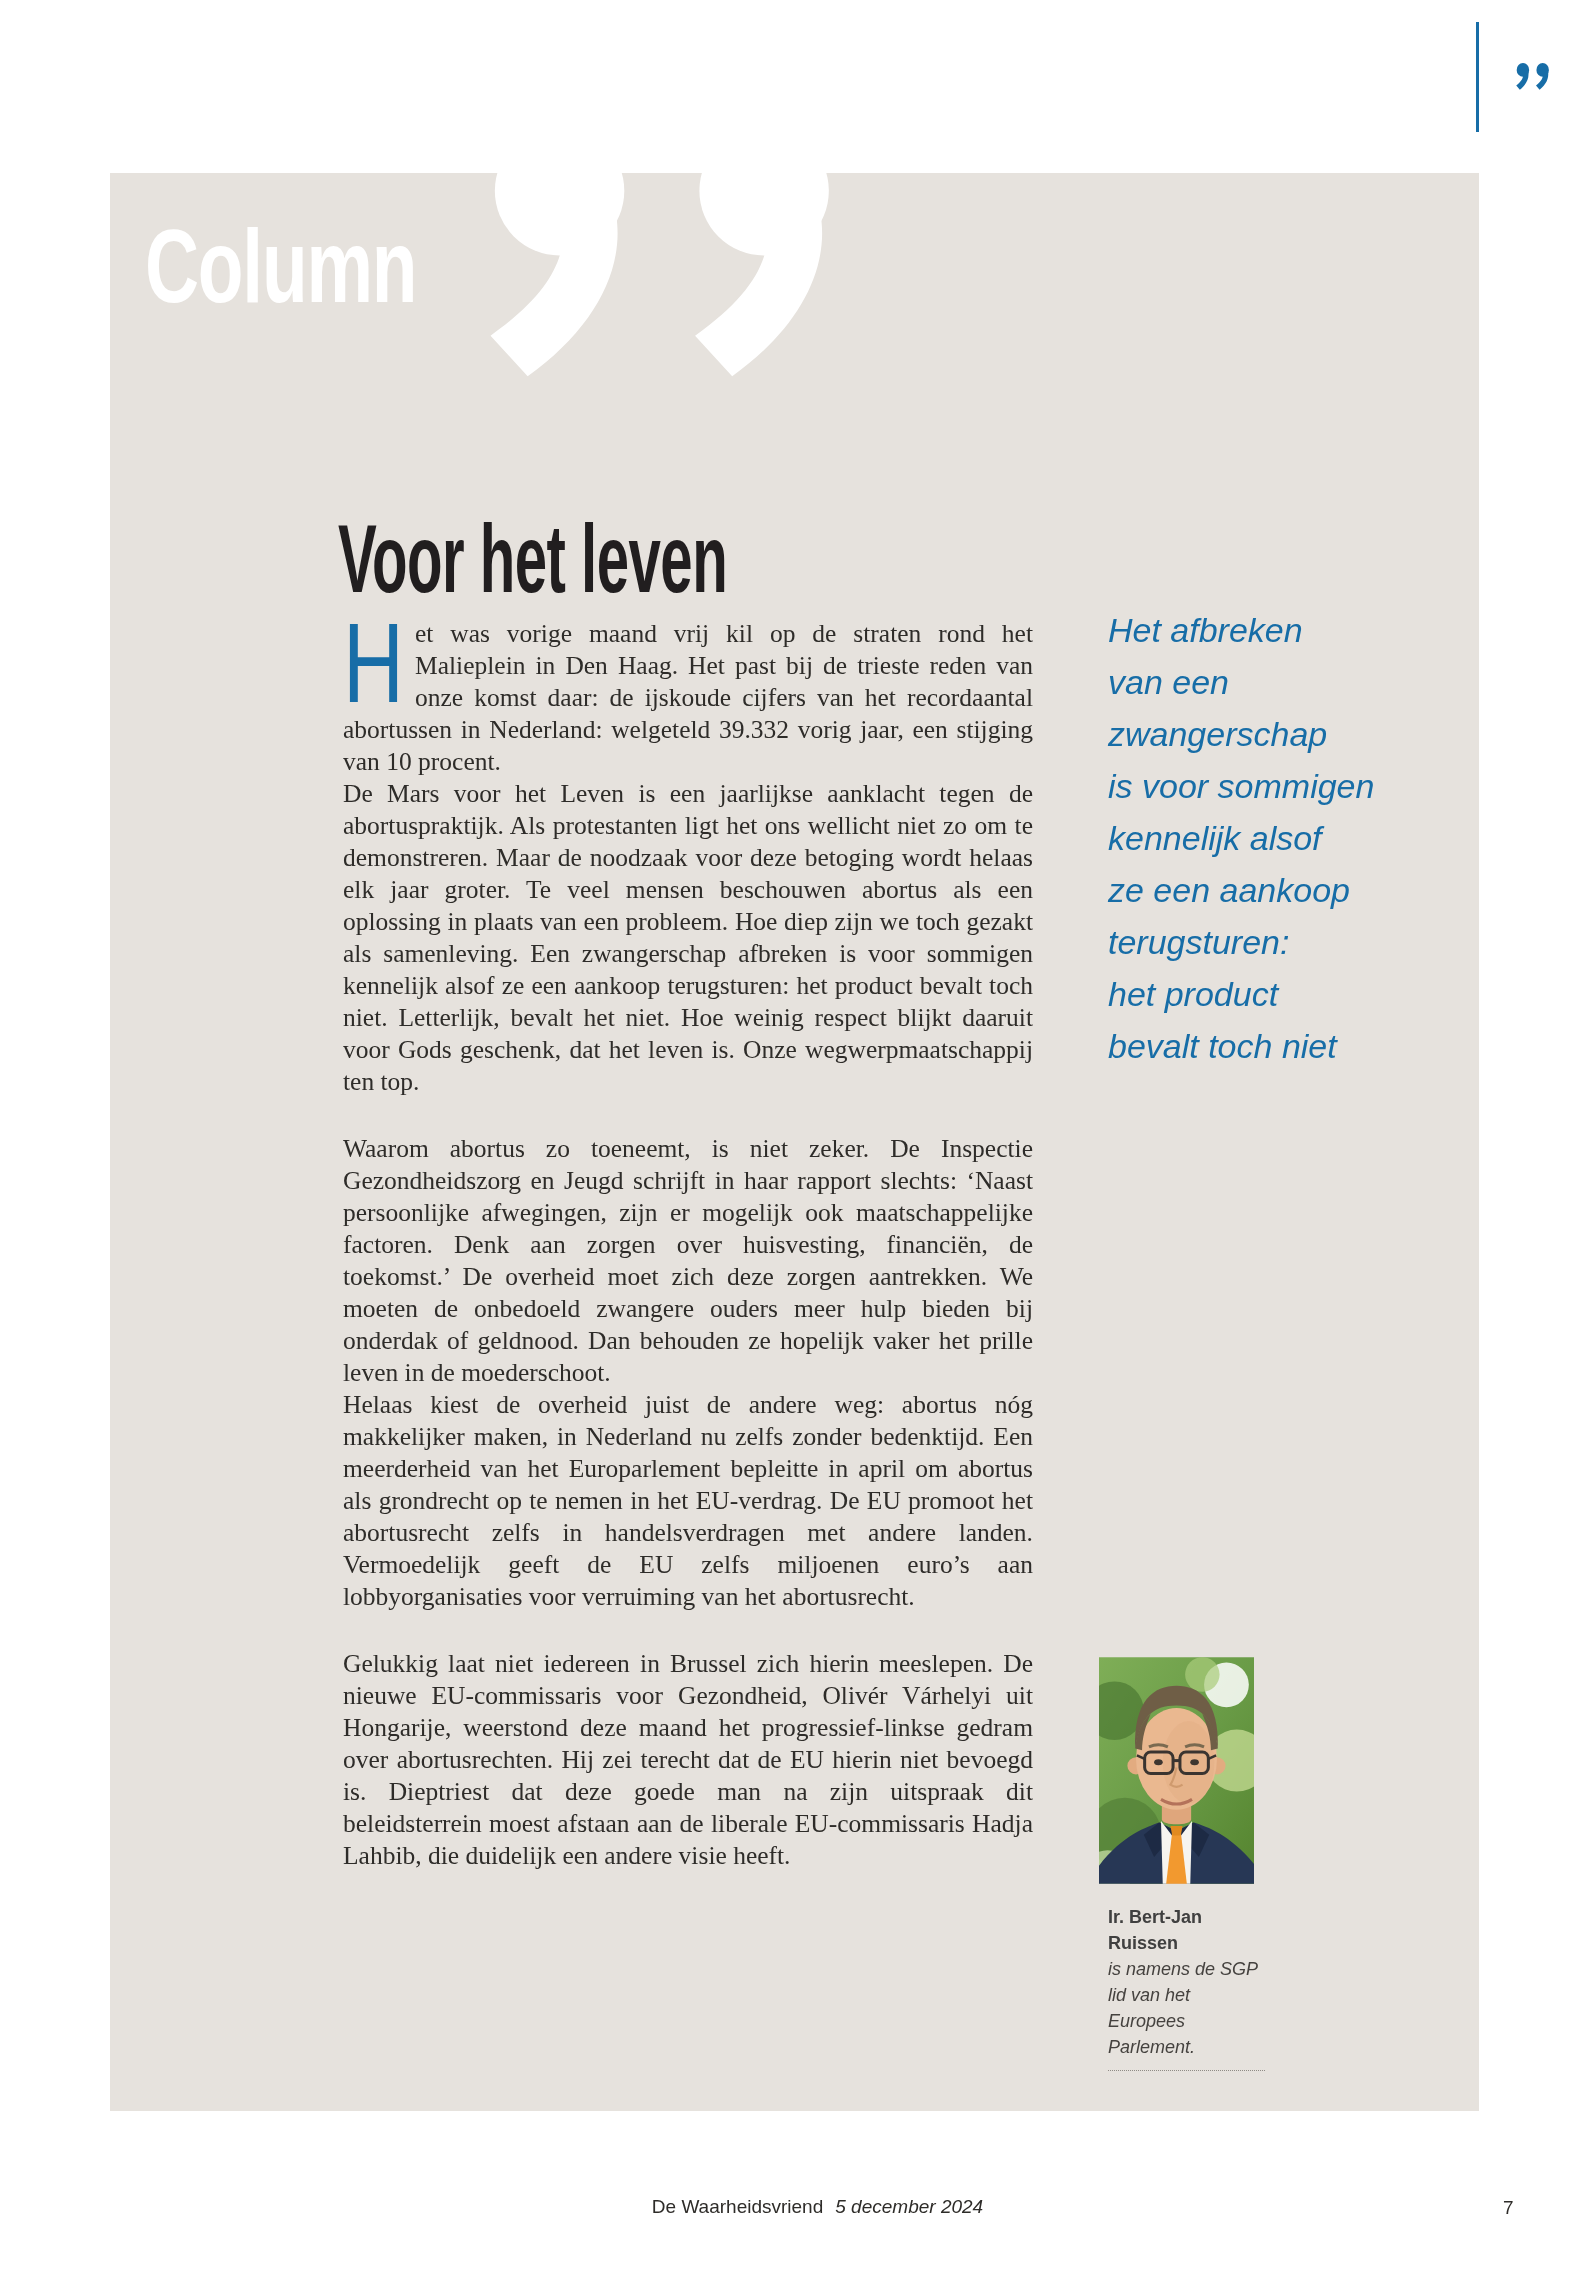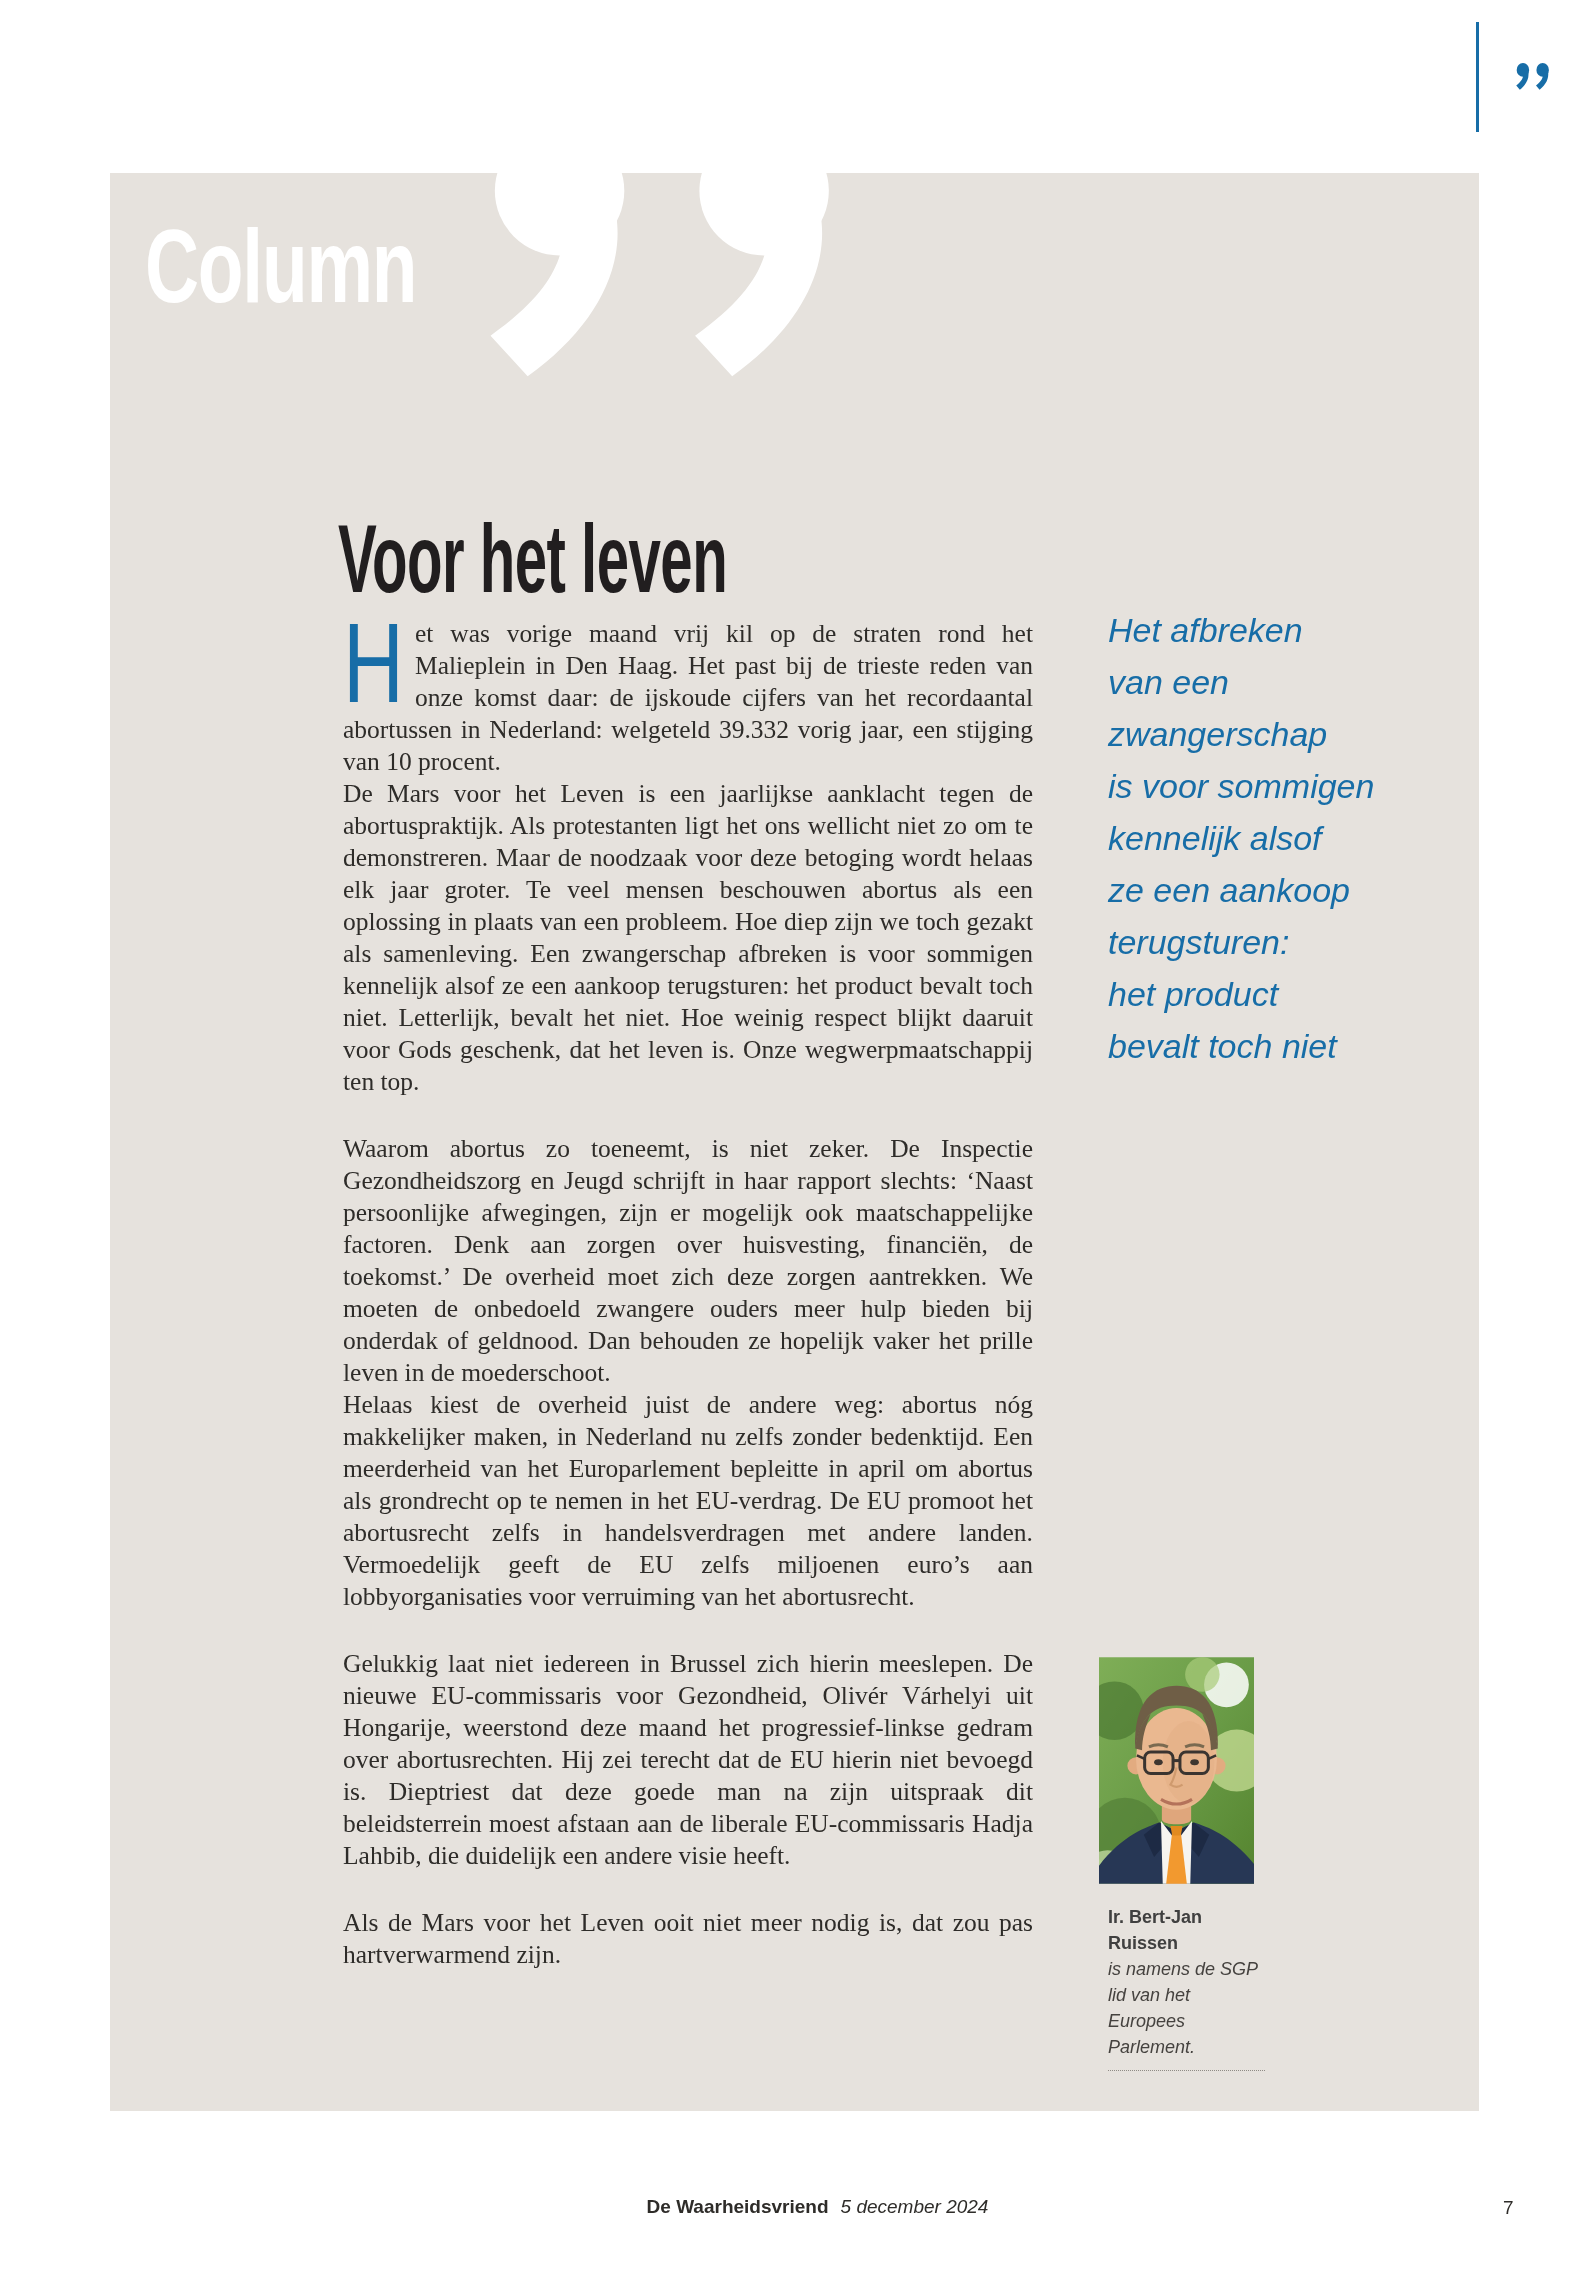--- a/index.html
+++ b/index.html
@@ -106,7 +106,6 @@
   <p class="gap">Waarom abortus zo toeneemt, is niet zeker. De Inspectie Gezondheidszorg en Jeugd schrijft in haar rapport slechts: ‘Naast persoonlijke afwegingen, zijn er mogelijk ook maatschappelijke factoren. Denk aan zorgen over huisvesting, financiën, de toekomst.’ De overheid moet zich deze zorgen aantrekken. We moeten de onbedoeld zwangere ouders meer hulp bieden bij onderdak of geldnood. Dan behouden ze hopelijk vaker het prille leven in de moederschoot.</p>
   <p>Helaas kiest de overheid juist de andere weg: abortus nóg makkelijker maken, in Nederland nu zelfs zonder bedenktijd. Een meerderheid van het Europarlement bepleitte in april om abortus als grondrecht op te nemen in het EU-verdrag. De EU promoot het abortusrecht zelfs in handelsverdragen met andere landen. Vermoedelijk geeft de EU zelfs miljoenen euro’s aan lobbyorganisaties voor verruiming van het abortusrecht.</p>
   <p class="gap">Gelukkig laat niet iedereen in Brussel zich hierin meeslepen. De nieuwe EU-commissaris voor Gezondheid, Olivér Várhelyi uit Hongarije, weerstond deze maand het progressief-linkse gedram over abortusrechten. Hij zei terecht dat de EU hierin niet bevoegd is. Dieptriest dat deze goede man na zijn uitspraak dit beleidsterrein moest afstaan aan de liberale EU-commissaris Hadja Lahbib, die duidelijk een andere visie heeft.</p>
-  <p class="gap">Als de Mars voor het Leven ooit niet meer nodig is, dat zou pas hartverwarmend zijn.</p>
 </div>
 
 <div class="pullquote">Het afbreken

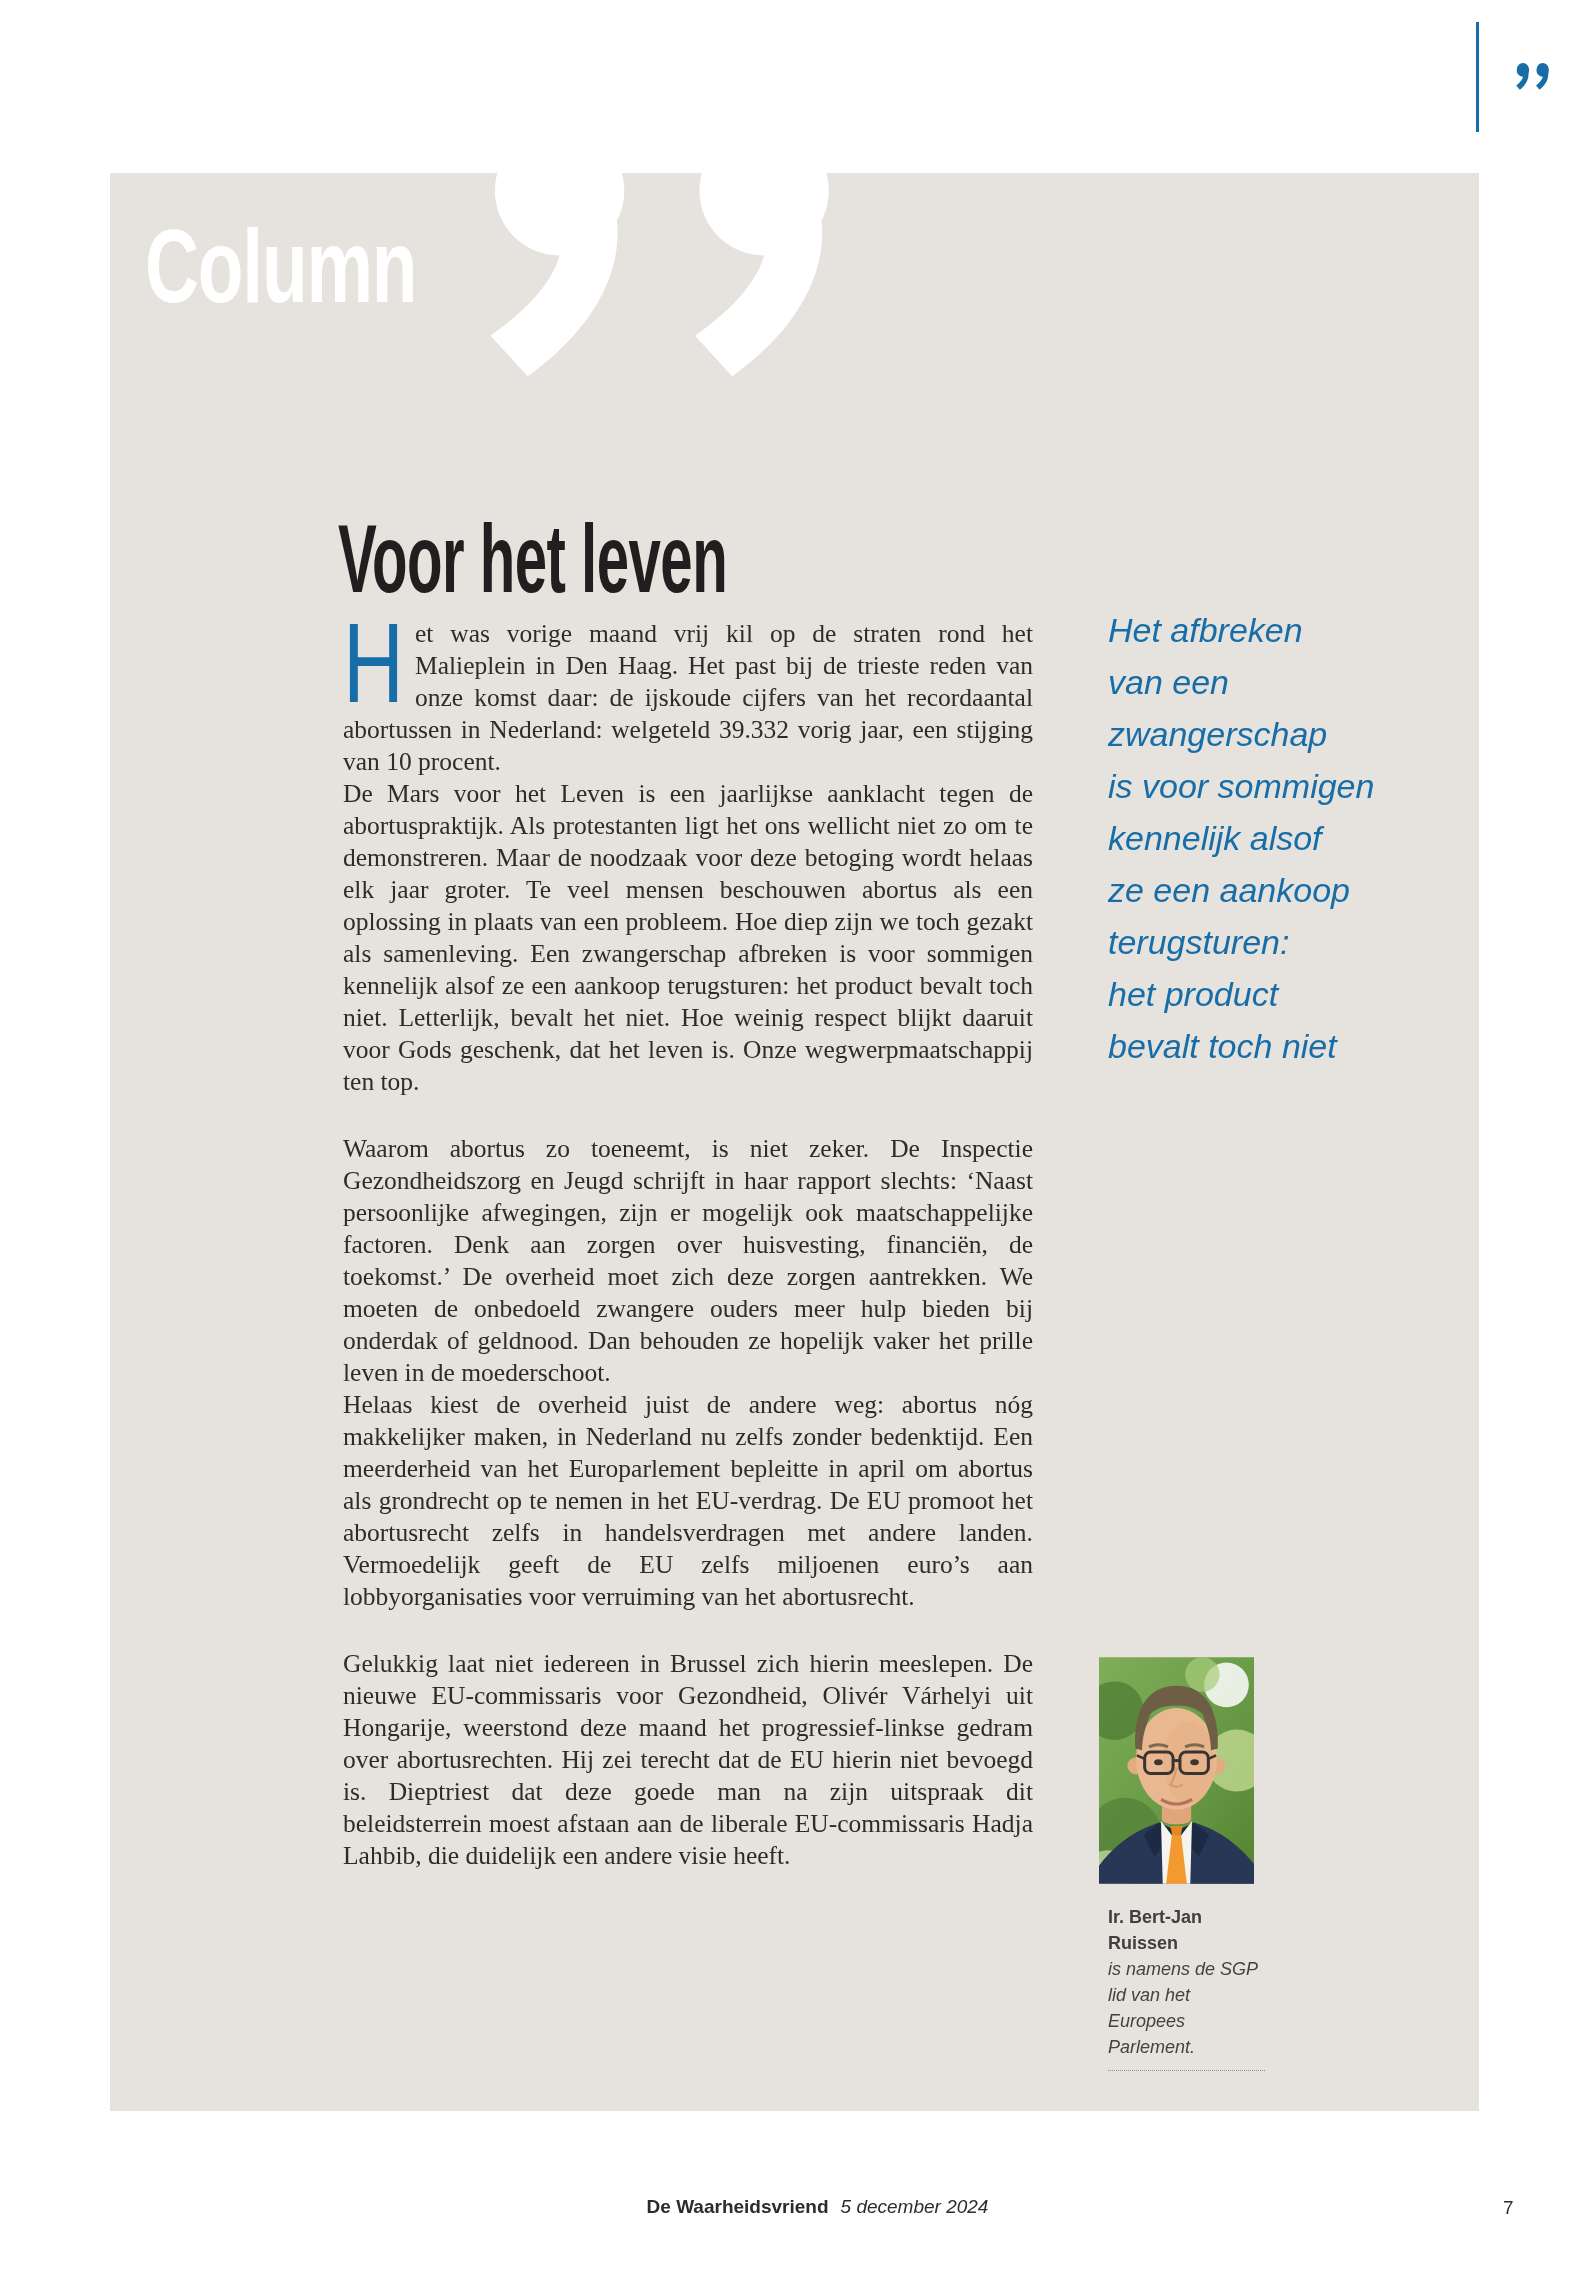--- a/index.html
+++ b/index.html
@@ -59,7 +59,7 @@
     position:absolute;left:0;top:2196px;width:1592px;text-align:center;
     font-size:19px;color:#2e2c29;
   }
-  .footer .mag{font-weight:bold;margin-left:43px;}
+  .footer .mag{font-weight:normal;margin-left:43px;}
   .footer .date{font-style:italic;margin-left:12px;}
   .pagenum{
     position:absolute;left:1503px;top:2197px;font-size:19px;color:#2e2c29;

